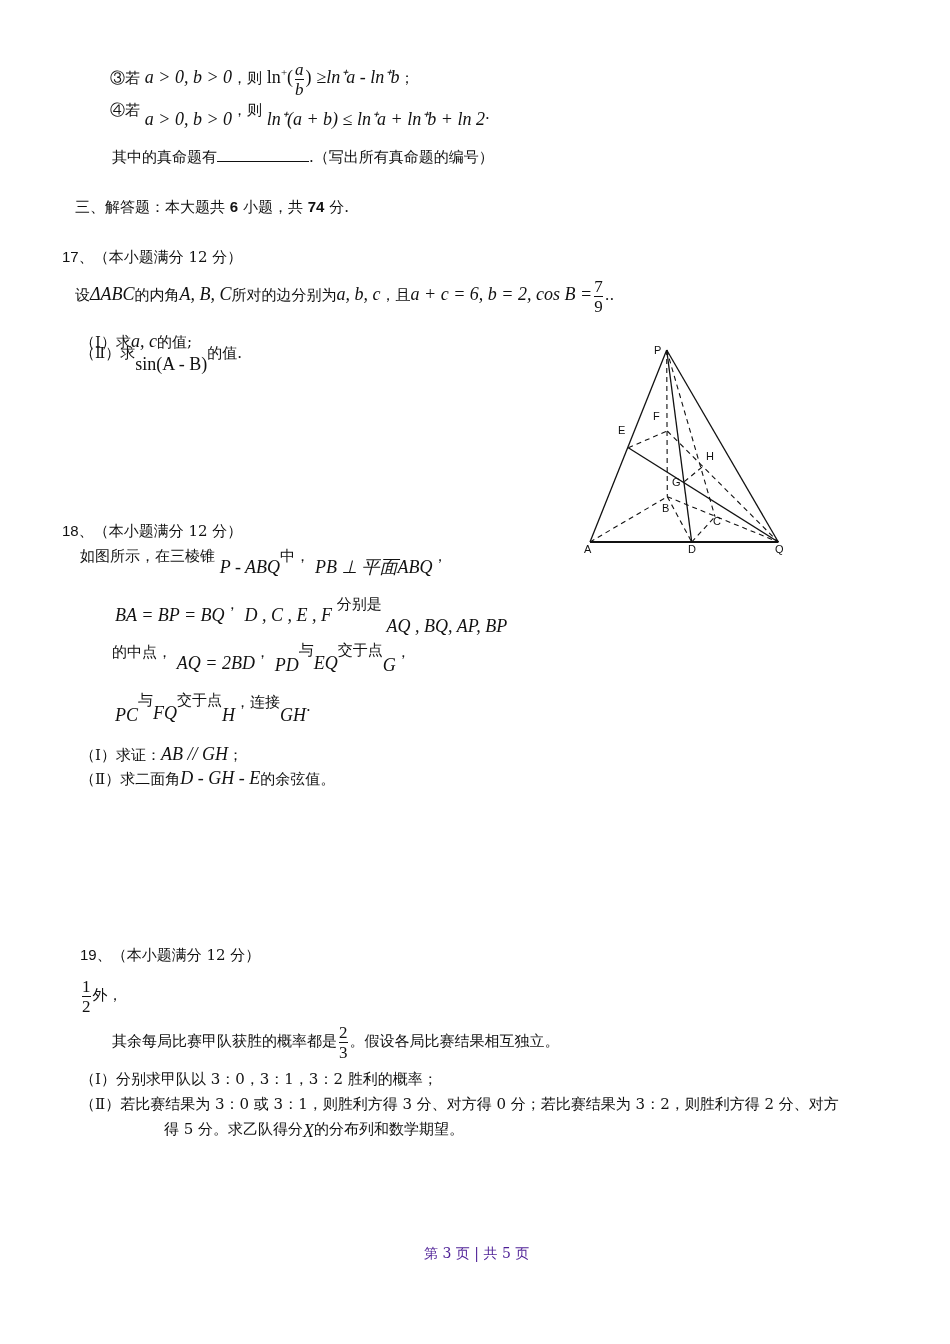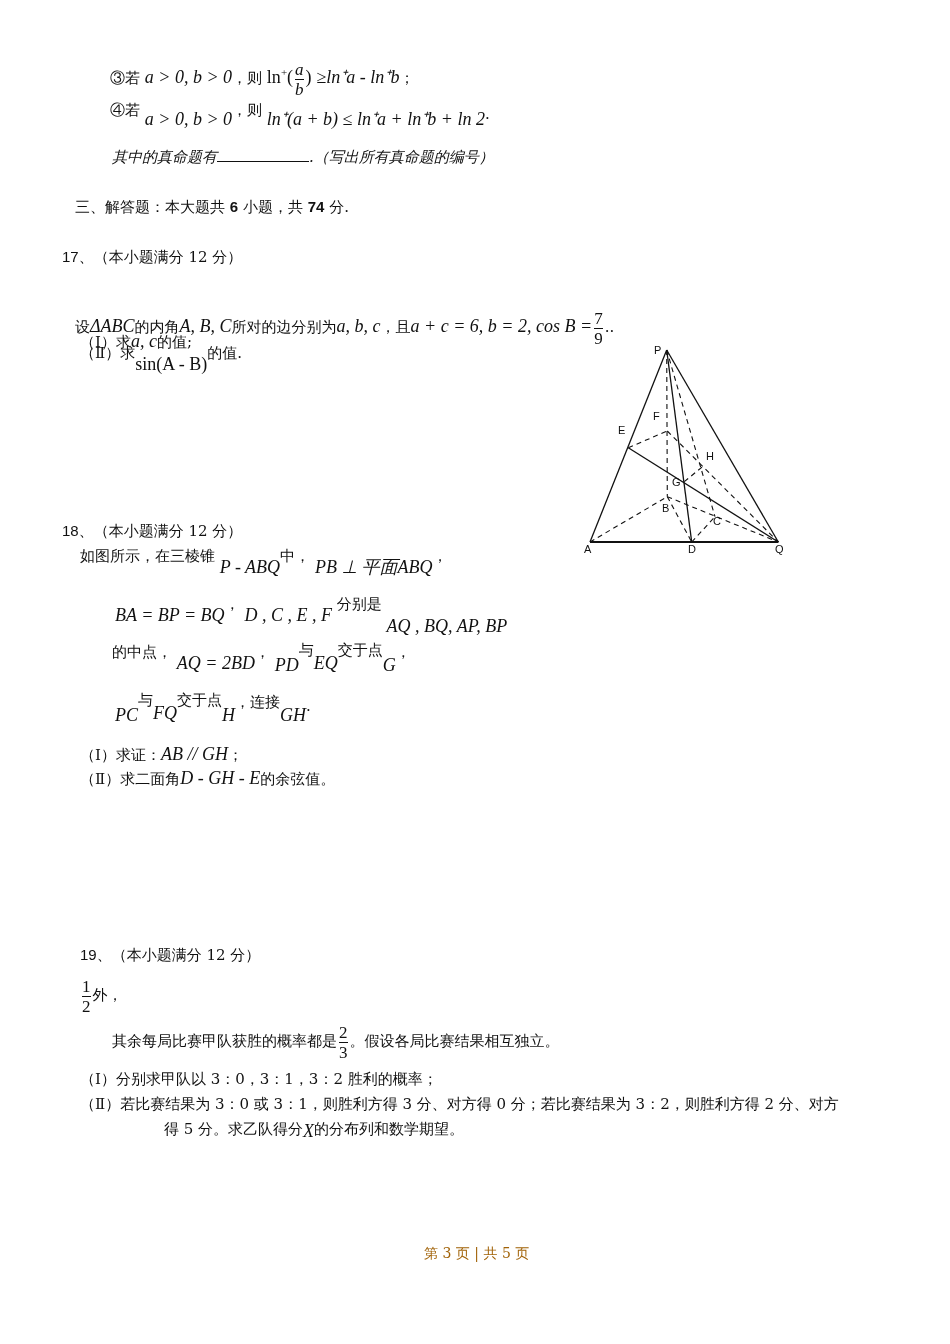--- a/index.html
+++ b/index.html
@@ -40,7 +40,7 @@
   <span class="m" style="position:relative; top:6px;">ln⁺(a + b) ≤ ln⁺a + ln⁺b + ln 2</span><span>.</span>
 </div>
 
-<div class="abs cn" style="left:112px; top:147px;font-style:italic;">
+<div class="abs cn" style="left:112px; top:147px;">
   <span>其中的真命题有</span><span class="blank"></span><span>.（写出所有真命题的编号）</span>
 </div>
 

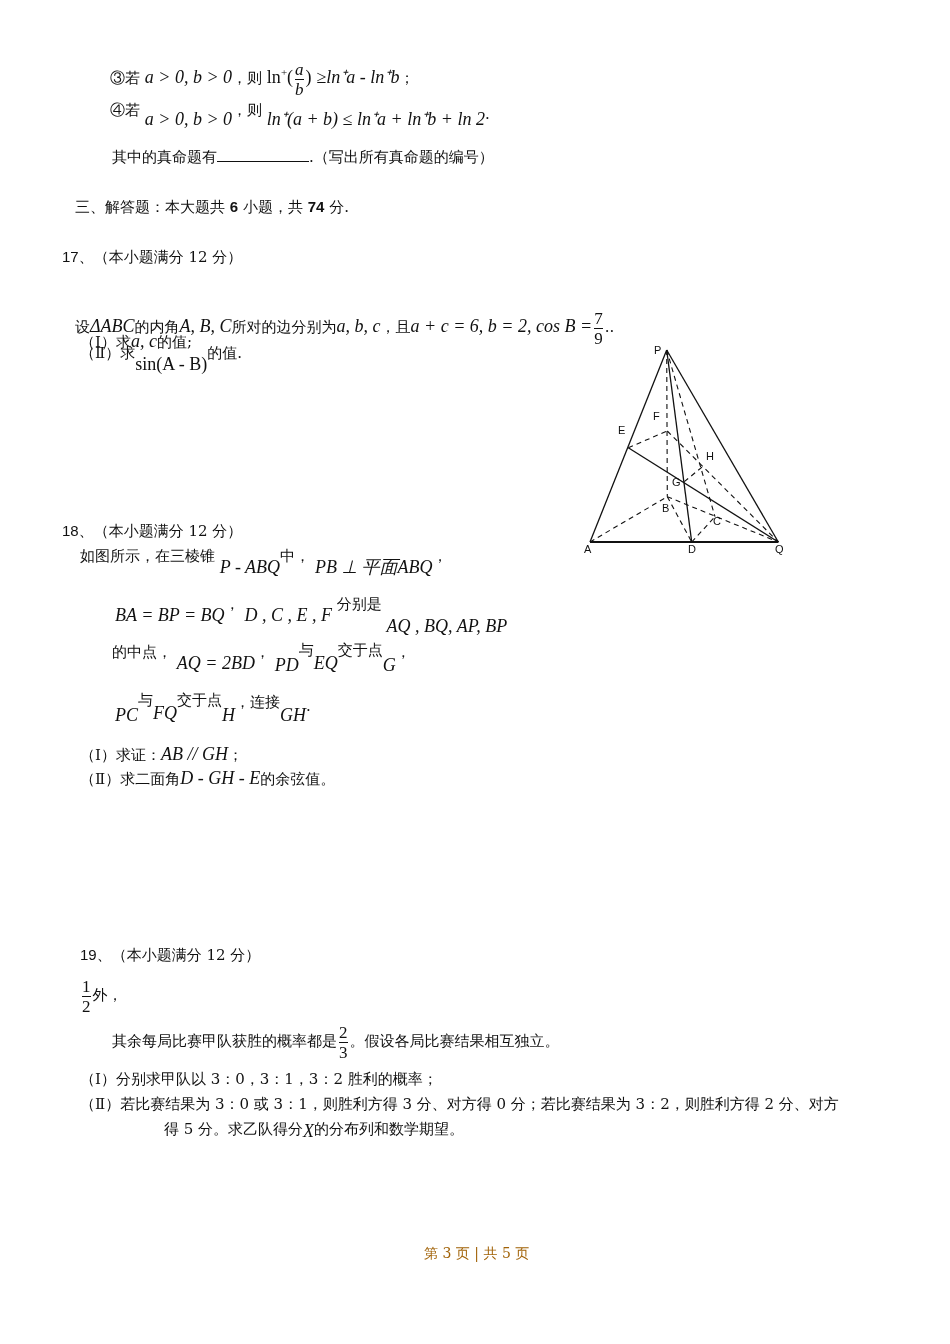--- a/index.html
+++ b/index.html
@@ -52,7 +52,7 @@
   <span class="sans">17</span><span>、（本小题满分 12 分）</span>
 </div>
 
-<div class="abs cn" style="left:75px; top:272px; height:44px; line-height:44px;margin-top:32px;">
+<div class="abs cn" style="left:75px; top:272px; height:44px; line-height:44px;">
   <span>设</span><span class="m">ΔABC</span><span>的内角</span><span class="m">A, B, C</span><span>所对的边分别为</span><span class="m">a, b, c</span><span>，且</span><span class="m">a + c = 6, b = 2, cos B =</span><span class="frac up mr" style="font-size:17px;"><span class="num">7</span><span class="bar"></span><span class="den">9</span></span><span>..</span>
 </div>
 

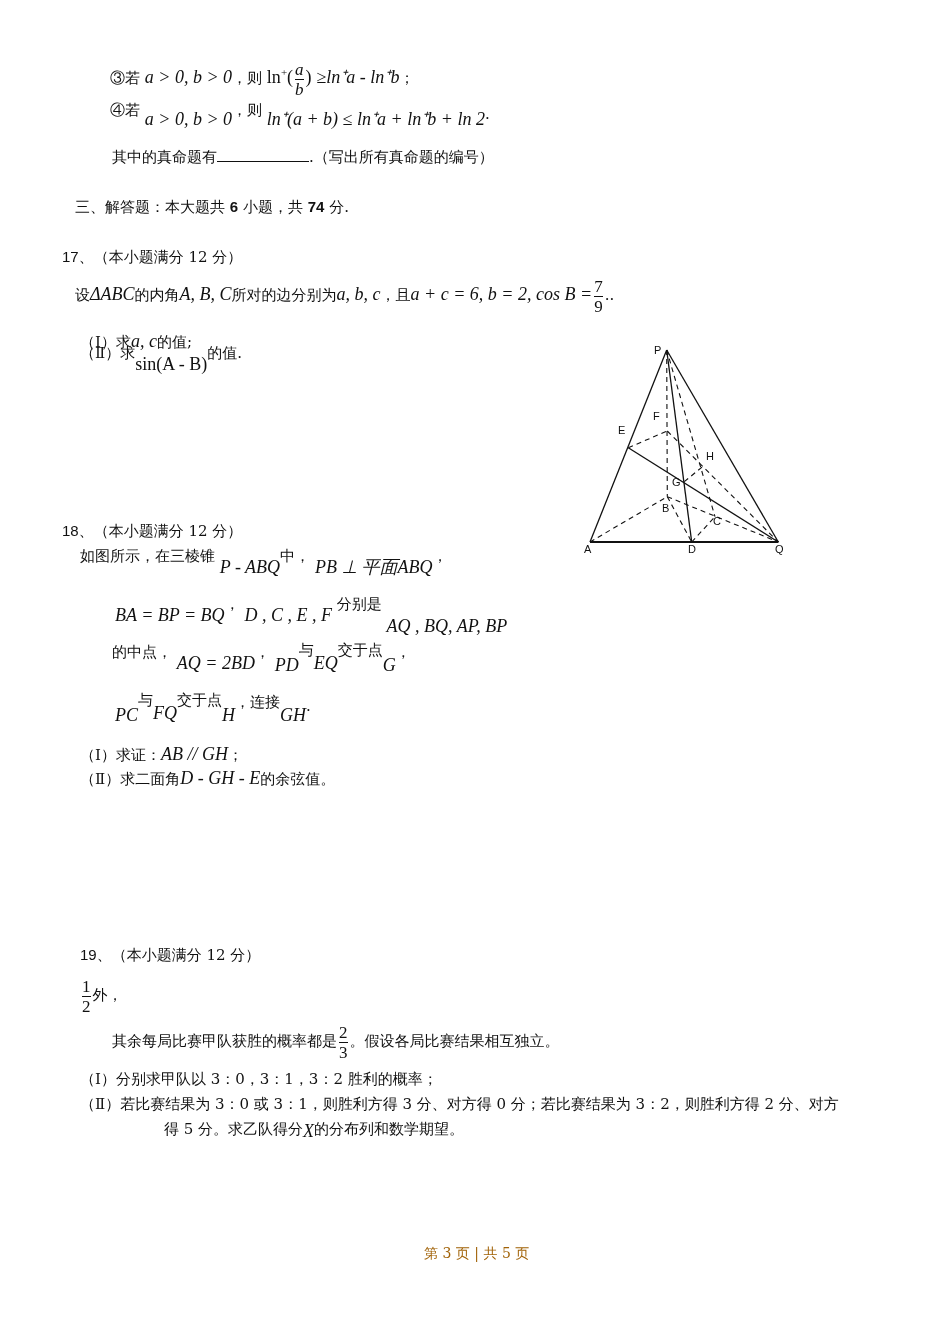--- a/index.html
+++ b/index.html
@@ -21,7 +21,7 @@
   .frac .den { display: block; font-style: italic; }
   .frac.up .num, .frac.up .den { font-style: normal; }
   .blank { display: inline-block; width: 92px; border-bottom: 1px solid #111; height: 14px; vertical-align: baseline; }
-  .footer { font-size: 14px; color: #a16207; }
+  .footer { font-size: 14px; color: #4c1d95; }
   svg text { font-family: "Liberation Sans", "DejaVu Sans", sans-serif; font-size: 11px; fill: #111; }
 </style>
 </head>

